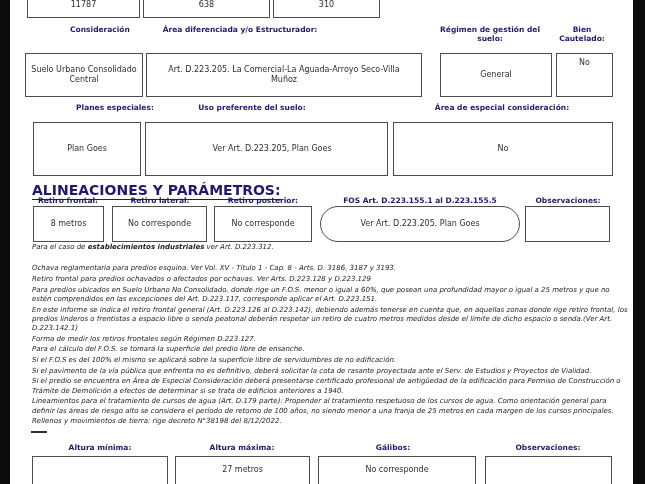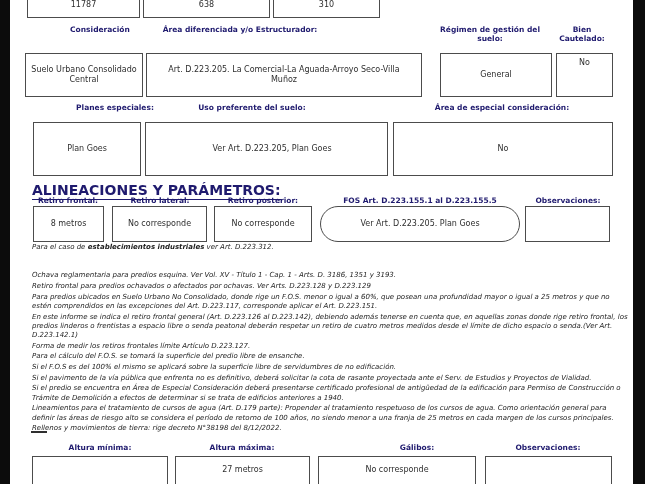--- a/index.html
+++ b/index.html
@@ -27,7 +27,7 @@
     font-style:italic;font-size:7px;line-height:9.2px;color:#1c1c1c;
   }
   .notes p{margin:0 0 1.5px 0;}
-  .notes p.first{margin-bottom:19px;}
+  .notes p.first{margin-bottom:12px;}
   .dash{position:absolute;background:#2f2f2f;}
 </style>
 </head>

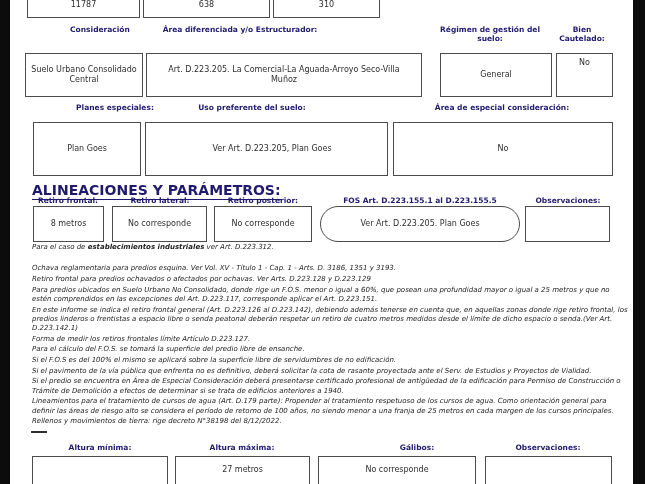--- a/index.html
+++ b/index.html
@@ -76,7 +76,7 @@
 
   <div class="notes">
     <p class="first"><span>Para el caso de </span><b>establecimientos industriales</b><span> ver Art. D.223.312.</span></p>
-    <p>Ochava reglamentaria para predios esquina. Ver Vol. XV - Título 1 - Cap. 1 - Arts. D. 3186, 1351 y 3193.</p>
+    <p>Ochava reglamentaria para predios esquina. Ver Vol. XV - Título 1 - Cap. 8 - Arts. D. 3186, 3187 y 3193.</p>
     <p>Retiro frontal para predios ochavados o afectados por ochavas. Ver Arts. D.223.128 y D.223.129</p>
     <p>Para predios ubicados en Suelo Urbano No Consolidado, donde rige un F.O.S. menor o igual a 60%, que posean una profundidad mayor o igual a 25 metros y que no estén comprendidos en las excepciones del Art. D.223.117, corresponde aplicar el Art. D.223.151.</p>
     <p>En este informe se indica el retiro frontal general (Art. D.223.126 al D.223.142), debiendo además tenerse en cuenta que, en aquellas zonas donde rige retiro frontal, los predios linderos o frentistas a espacio libre o senda peatonal deberán respetar un retiro de cuatro metros medidos desde el límite de dicho espacio o senda.(Ver Art. D.223.142.1)</p>

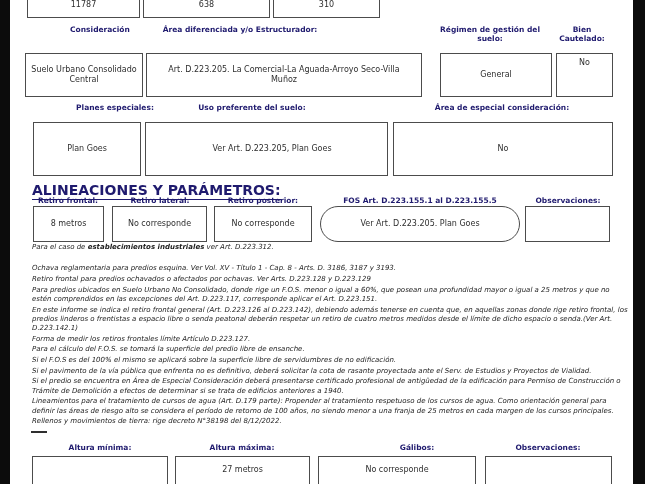--- a/index.html
+++ b/index.html
@@ -80,7 +80,7 @@
     <p>Retiro frontal para predios ochavados o afectados por ochavas. Ver Arts. D.223.128 y D.223.129</p>
     <p>Para predios ubicados en Suelo Urbano No Consolidado, donde rige un F.O.S. menor o igual a 60%, que posean una profundidad mayor o igual a 25 metros y que no estén comprendidos en las excepciones del Art. D.223.117, corresponde aplicar el Art. D.223.151.</p>
     <p>En este informe se indica el retiro frontal general (Art. D.223.126 al D.223.142), debiendo además tenerse en cuenta que, en aquellas zonas donde rige retiro frontal, los predios linderos o frentistas a espacio libre o senda peatonal deberán respetar un retiro de cuatro metros medidos desde el límite de dicho espacio o senda.(Ver Art. D.223.142.1)</p>
-    <p>Forma de medir los retiros frontales límite Artículo D.223.127.</p>
+    <p>Forma de medir los retiros frontales según Régimen D.223.127.</p>
     <p>Para el cálculo del F.O.S. se tomará la superficie del predio libre de ensanche.</p>
     <p>Si el F.O.S es del 100% el mismo se aplicará sobre la superficie libre de servidumbres de no edificación.</p>
     <p>Si el pavimento de la vía pública que enfrenta no es definitivo, deberá solicitar la cota de rasante proyectada ante el Serv. de Estudios y Proyectos de Vialidad.</p>

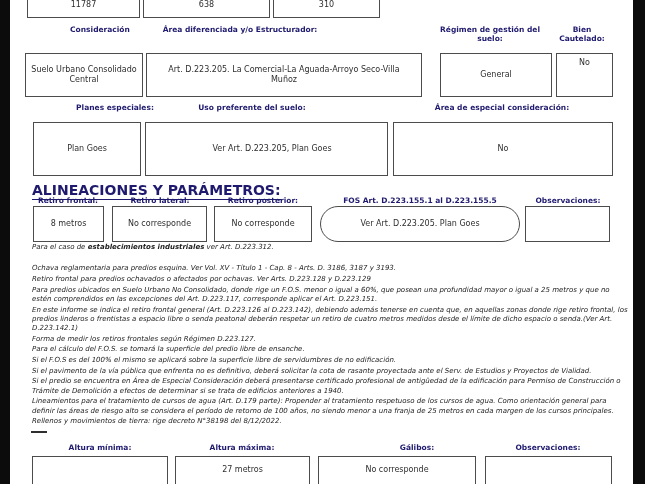--- a/index.html
+++ b/index.html
@@ -93,7 +93,7 @@
 
   <div class="lbl" style="left:40px;top:443px;width:120px;">Altura mínima:</div>
   <div class="lbl" style="left:182px;top:443px;width:120px;">Altura máxima:</div>
-  <div class="lbl" style="left:357px;top:443px;width:120px;">Gálibos:</div>
+  <div class="lbl" style="left:333px;top:443px;width:120px;">Gálibos:</div>
   <div class="lbl" style="left:488px;top:443px;width:120px;">Observaciones:</div>
 
   <div class="box top-align" style="left:32px;top:456px;width:136px;height:42px;padding-top:8px;"></div>

